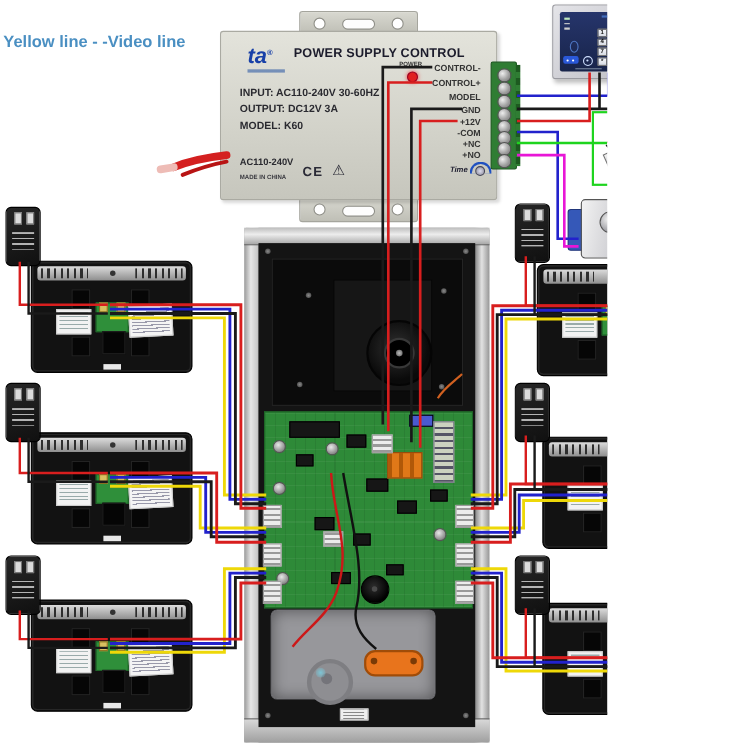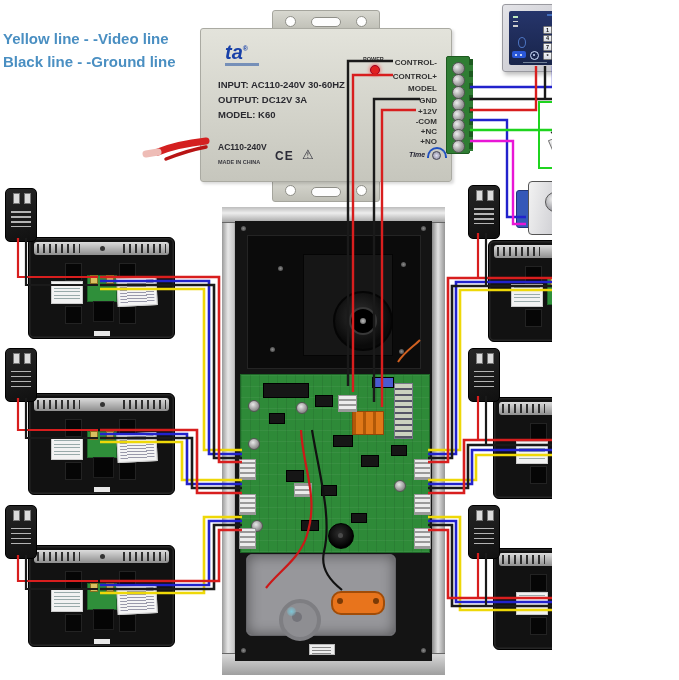--- a/index.html
+++ b/index.html
@@ -211,6 +211,7 @@
   </div>
   <div class="abs" id="psu">
     <div class="abs" id="psu-logo" style="left: 24px; top: 10px;"><span>ta</span><sup>®</sup><span class="lsub"></span></div>
+    <div class="abs" id="psu-title" style="left: 66px; top: 14px;">POWER SUPPLY CONTROL</div>
     <div class="abs" id="psu-power" style="left: 162px; top: 27px;">POWER</div>
     <div class="abs" id="psu-led" style="left: 169px; top: 36px;"></div>
     <div id="psu-specs">

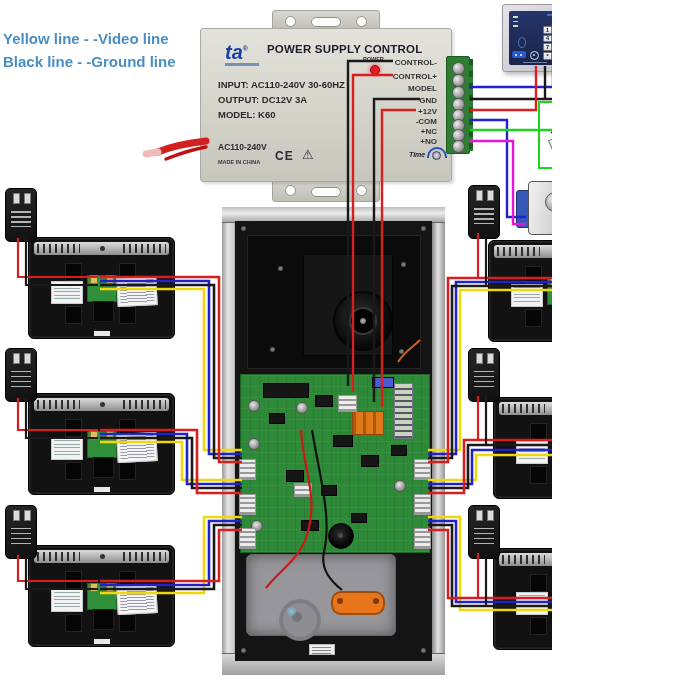--- a/index.html
+++ b/index.html
@@ -196,7 +196,6 @@
 
   <div class="abs" id="legend">
       <div>Yellow line - -Video  line</div>
-      <div>Black line - -Ground line</div>
     </div>
 
   <div class="abs tab" style="top:10px;height:19px;">

